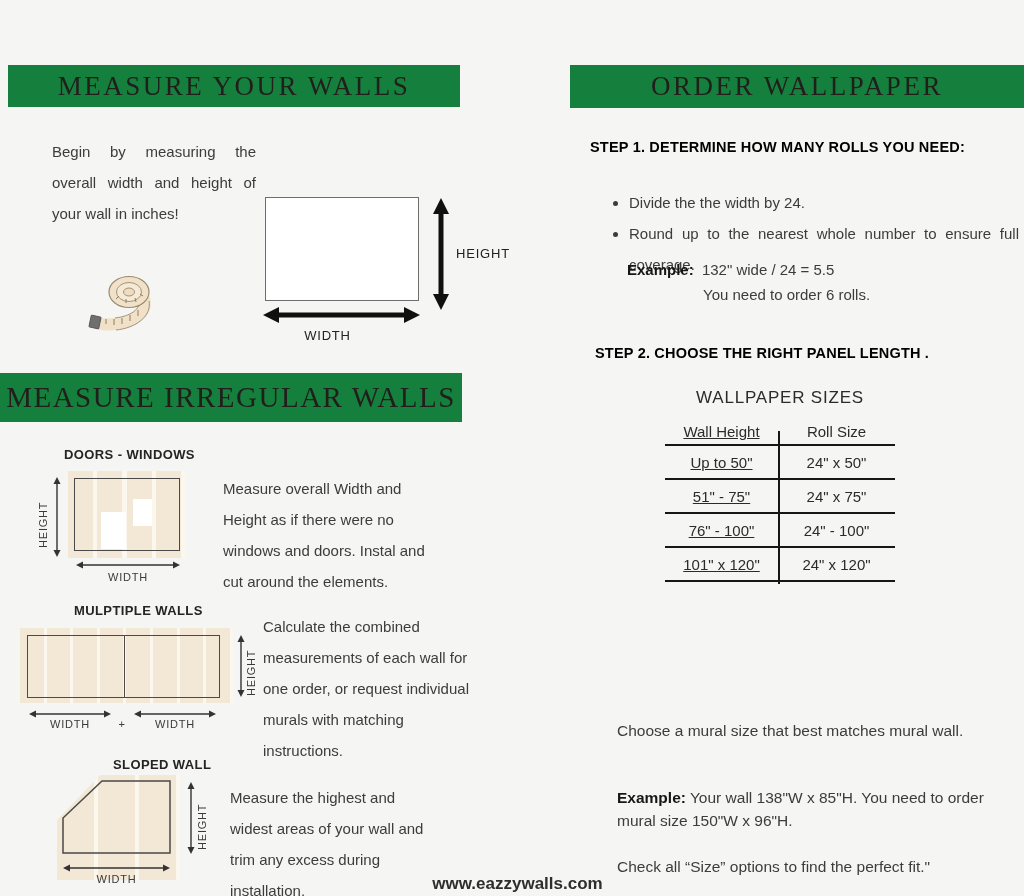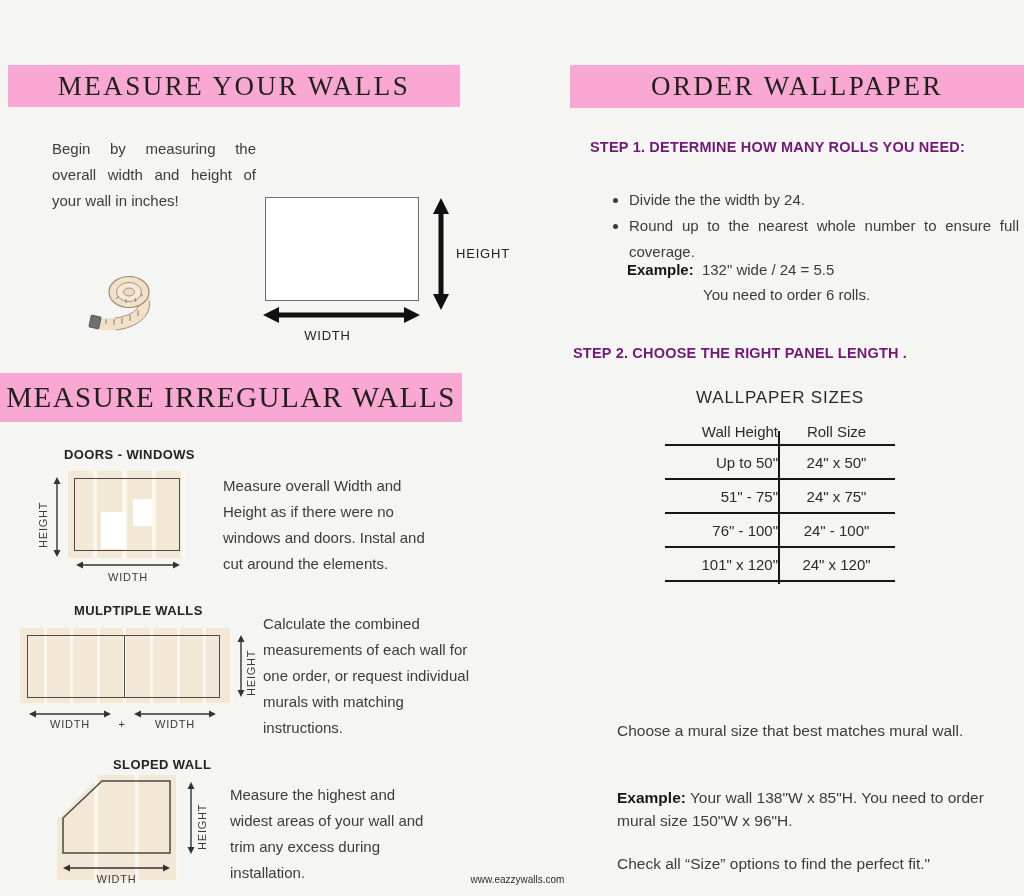--- a/index.html
+++ b/index.html
@@ -6,7 +6,7 @@
   body{font-family:"Liberation Sans","DejaVu Sans",sans-serif;background:#f5f5f3;}
   #page{position:relative;width:1024px;height:896px;background:#f5f5f3;overflow:hidden;}
 
-  .band{position:absolute;background:#f9a8d4;display:flex;align-items:center;justify-content:center;}
+  .band{position:absolute;background:#15803d;display:flex;align-items:center;justify-content:center;}
   .band-title{font-family:"Liberation Serif","DejaVu Serif",serif;font-weight:400;color:#221e1b;letter-spacing:2.5px;white-space:nowrap;}
 
   .body-text{color:#3c3c3c;font-size:15px;line-height:26px;}

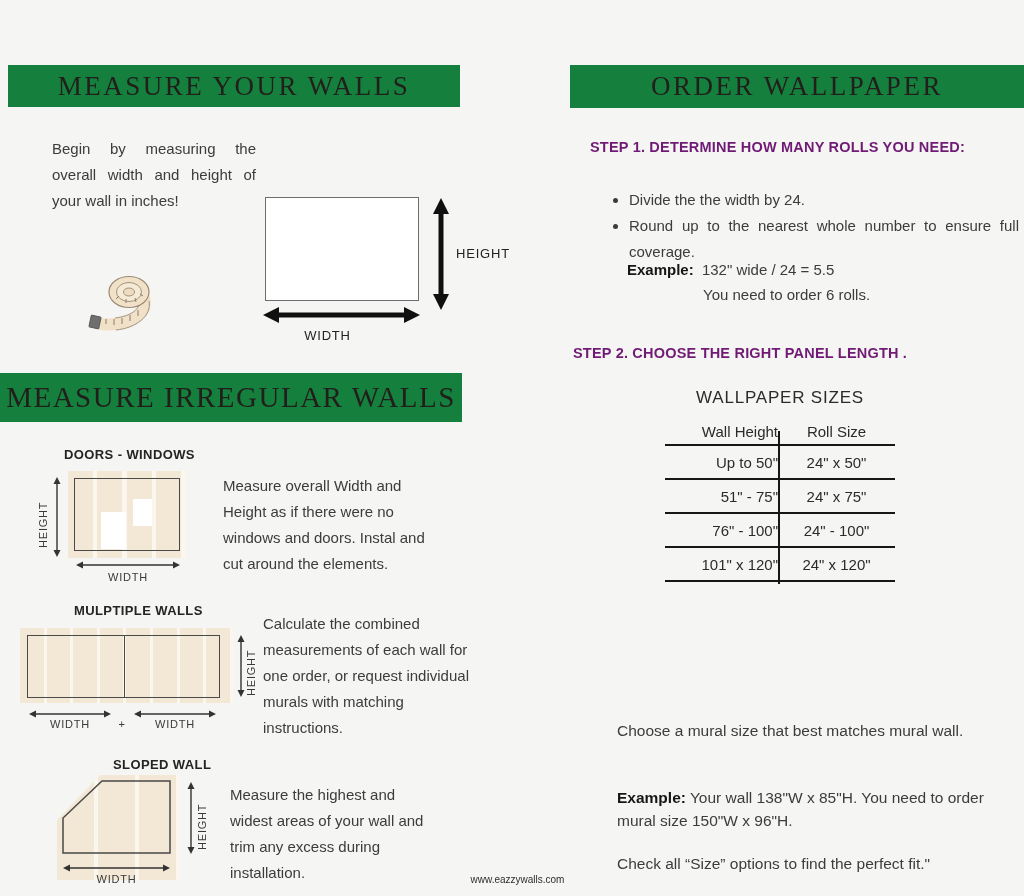--- a/index.html
+++ b/index.html
@@ -9,7 +9,7 @@
   .band{position:absolute;background:#15803d;display:flex;align-items:center;justify-content:center;}
   .band-title{font-family:"Liberation Serif","DejaVu Serif",serif;font-weight:400;color:#221e1b;letter-spacing:2.5px;white-space:nowrap;}
 
-  .body-text{color:#3c3c3c;font-size:15px;line-height:26px;}
+  .body-text{color:#3c3c3c;font-size:15px;line-height:31px;}
   .justify{text-align:justify;}
   .bold-label{font-weight:700;color:#242424;font-size:13px;letter-spacing:.4px;white-space:nowrap;}
   .step-title{position:absolute;font-weight:700;color:#701a75;font-size:14.5px;letter-spacing:.2px;white-space:nowrap;}

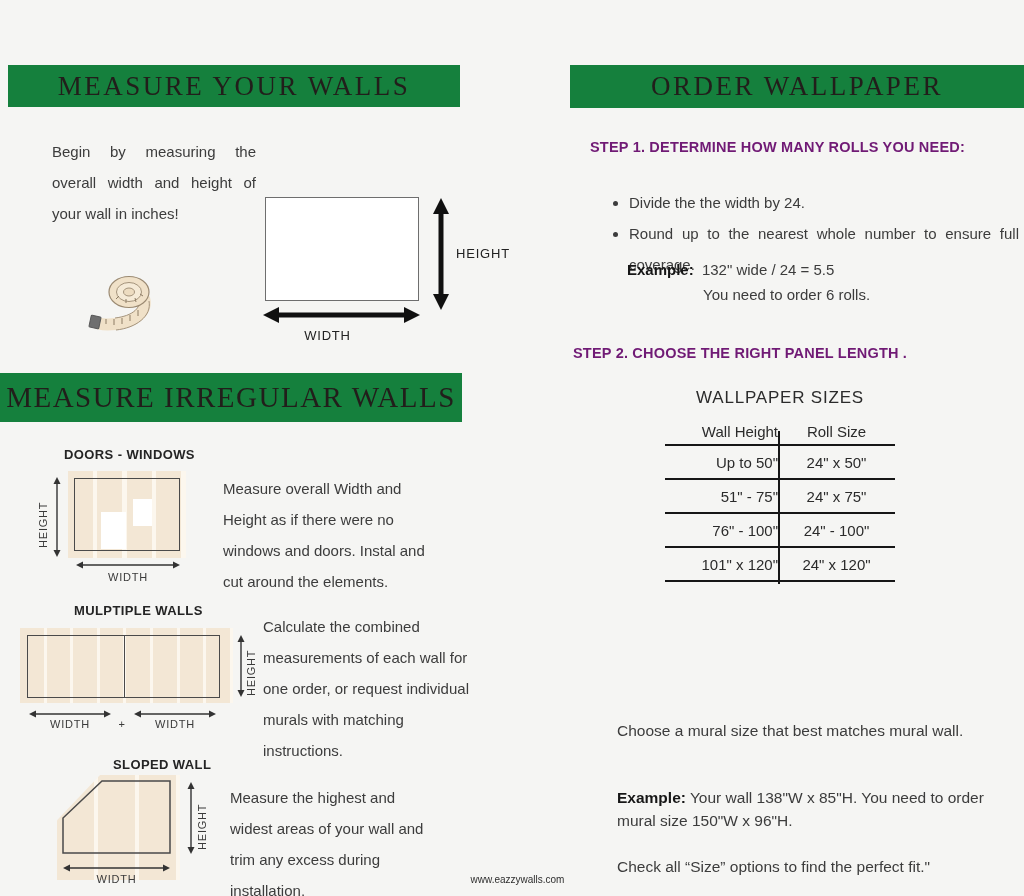--- a/index.html
+++ b/index.html
@@ -12,7 +12,7 @@
   .body-text{color:#3c3c3c;font-size:15px;line-height:31px;}
   .justify{text-align:justify;}
   .bold-label{font-weight:700;color:#242424;font-size:13px;letter-spacing:.4px;white-space:nowrap;}
-  .step-title{position:absolute;font-weight:700;color:#701a75;font-size:14.5px;letter-spacing:.2px;white-space:nowrap;}
+  .step-title{position:absolute;font-weight:700;color:#000000;font-size:14.5px;letter-spacing:.2px;white-space:nowrap;}
   .dim-label{font-size:11px;letter-spacing:.8px;color:#3a3a3a;white-space:nowrap;}
   .dim-label-lg{font-size:13px;letter-spacing:.8px;color:#222;white-space:nowrap;}
   .vlabel{writing-mode:vertical-rl;transform:rotate(180deg);}

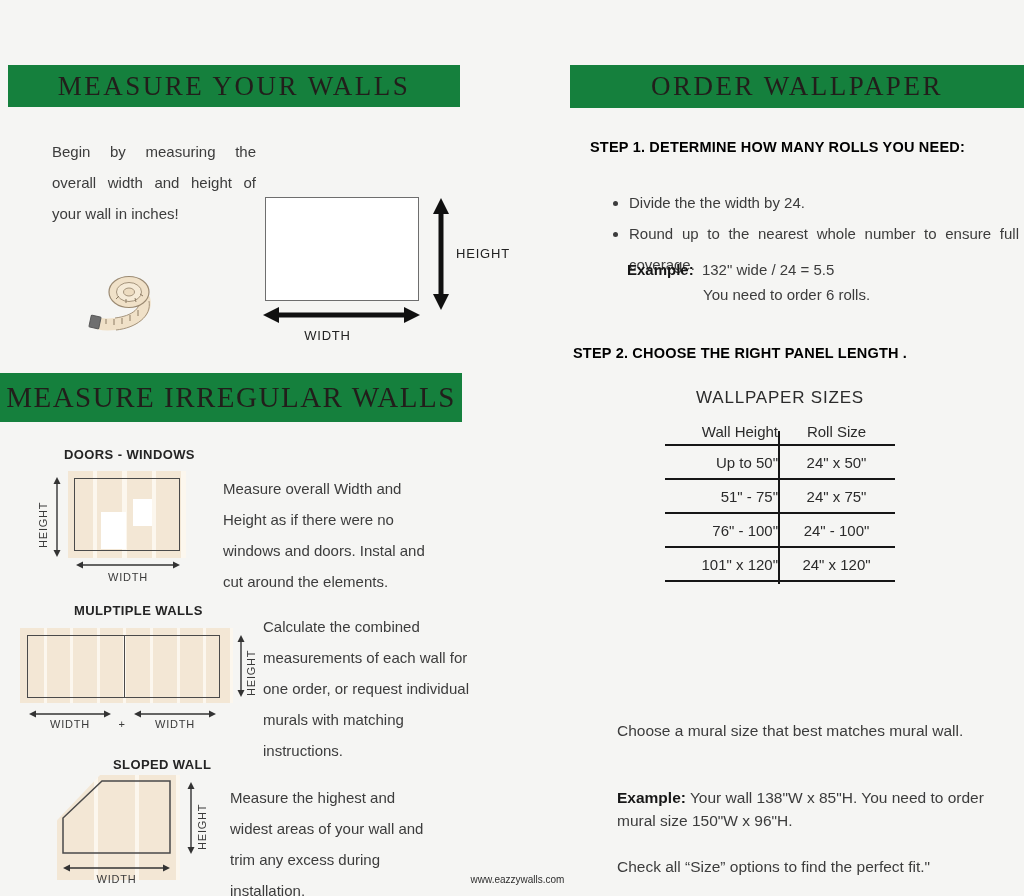--- a/index.html
+++ b/index.html
@@ -179,7 +179,7 @@
     <span style="padding-left:76px;">You need to order 6 rolls.</span>
   </div>
 
-  <span class="step-title" style="left:573px;top:345px;text-align:right;">STEP 2. CHOOSE THE RIGHT PANEL LENGTH .</span>
+  <span class="step-title" style="left:595px;top:345px;text-align:right;">STEP 2. CHOOSE THE RIGHT PANEL LENGTH .</span>
 
   <span class="abs center" style="left:660px;top:388px;width:240px;font-size:17px;letter-spacing:.8px;color:#2b2b2b;">WALLPAPER SIZES</span>
 

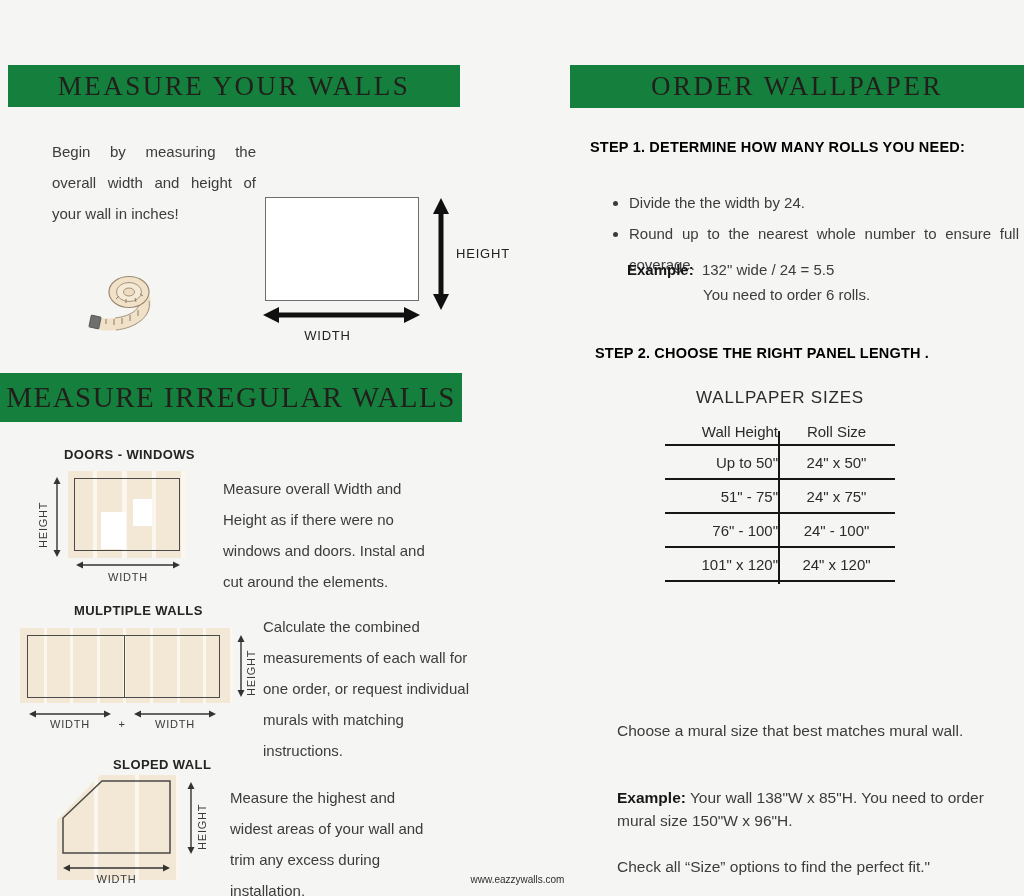--- a/index.html
+++ b/index.html
@@ -32,7 +32,7 @@
   .tbl-row.hdr{height:26px;}
   .tbl-row + .tbl-row{border-top:2px solid #161616;}
   .tbl-bottom{border-top:2px solid #161616;}
-  .tbl-c1{width:113px;text-align:right;}
+  .tbl-c1{width:113px;text-align:center;text-decoration:underline;}
   .tbl-c2{width:117px;text-align:center;}
   .tbl-divider{position:absolute;left:113px;top:13px;width:2px;height:153px;background:#161616;}
 

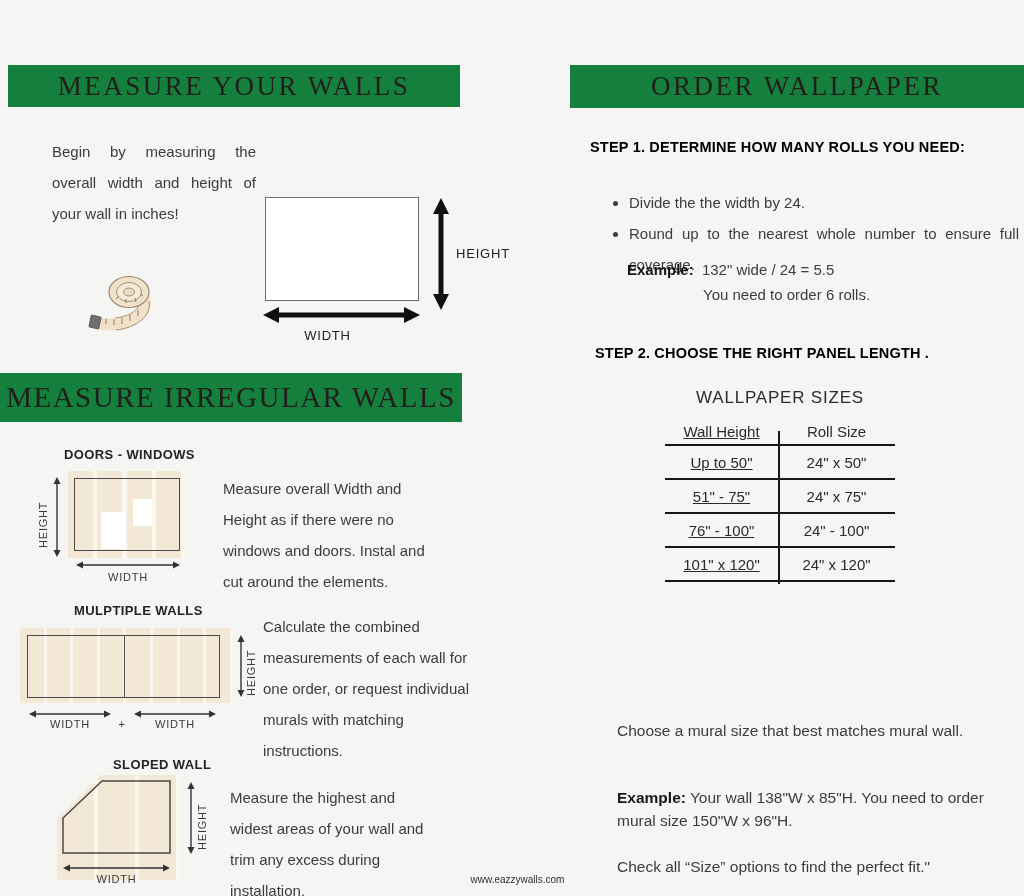--- a/index.html
+++ b/index.html
@@ -218,7 +218,7 @@
 
   <div class="abs body-text" style="left:617px;top:851px;width:400px;font-size:15.5px;">Check all “Size” options to find the perfect fit."</div>
 
-  <span class="abs center" style="left:430px;top:874px;width:175px;font-size:10px;color:#2e2e2e;">www.eazzywalls.com</span>
+  <span class="abs center" style="left:430px;top:874px;width:175px;font-size:17px;color:#2e2e2e;font-weight:bold;">www.eazzywalls.com</span>
 
 </div>
 

